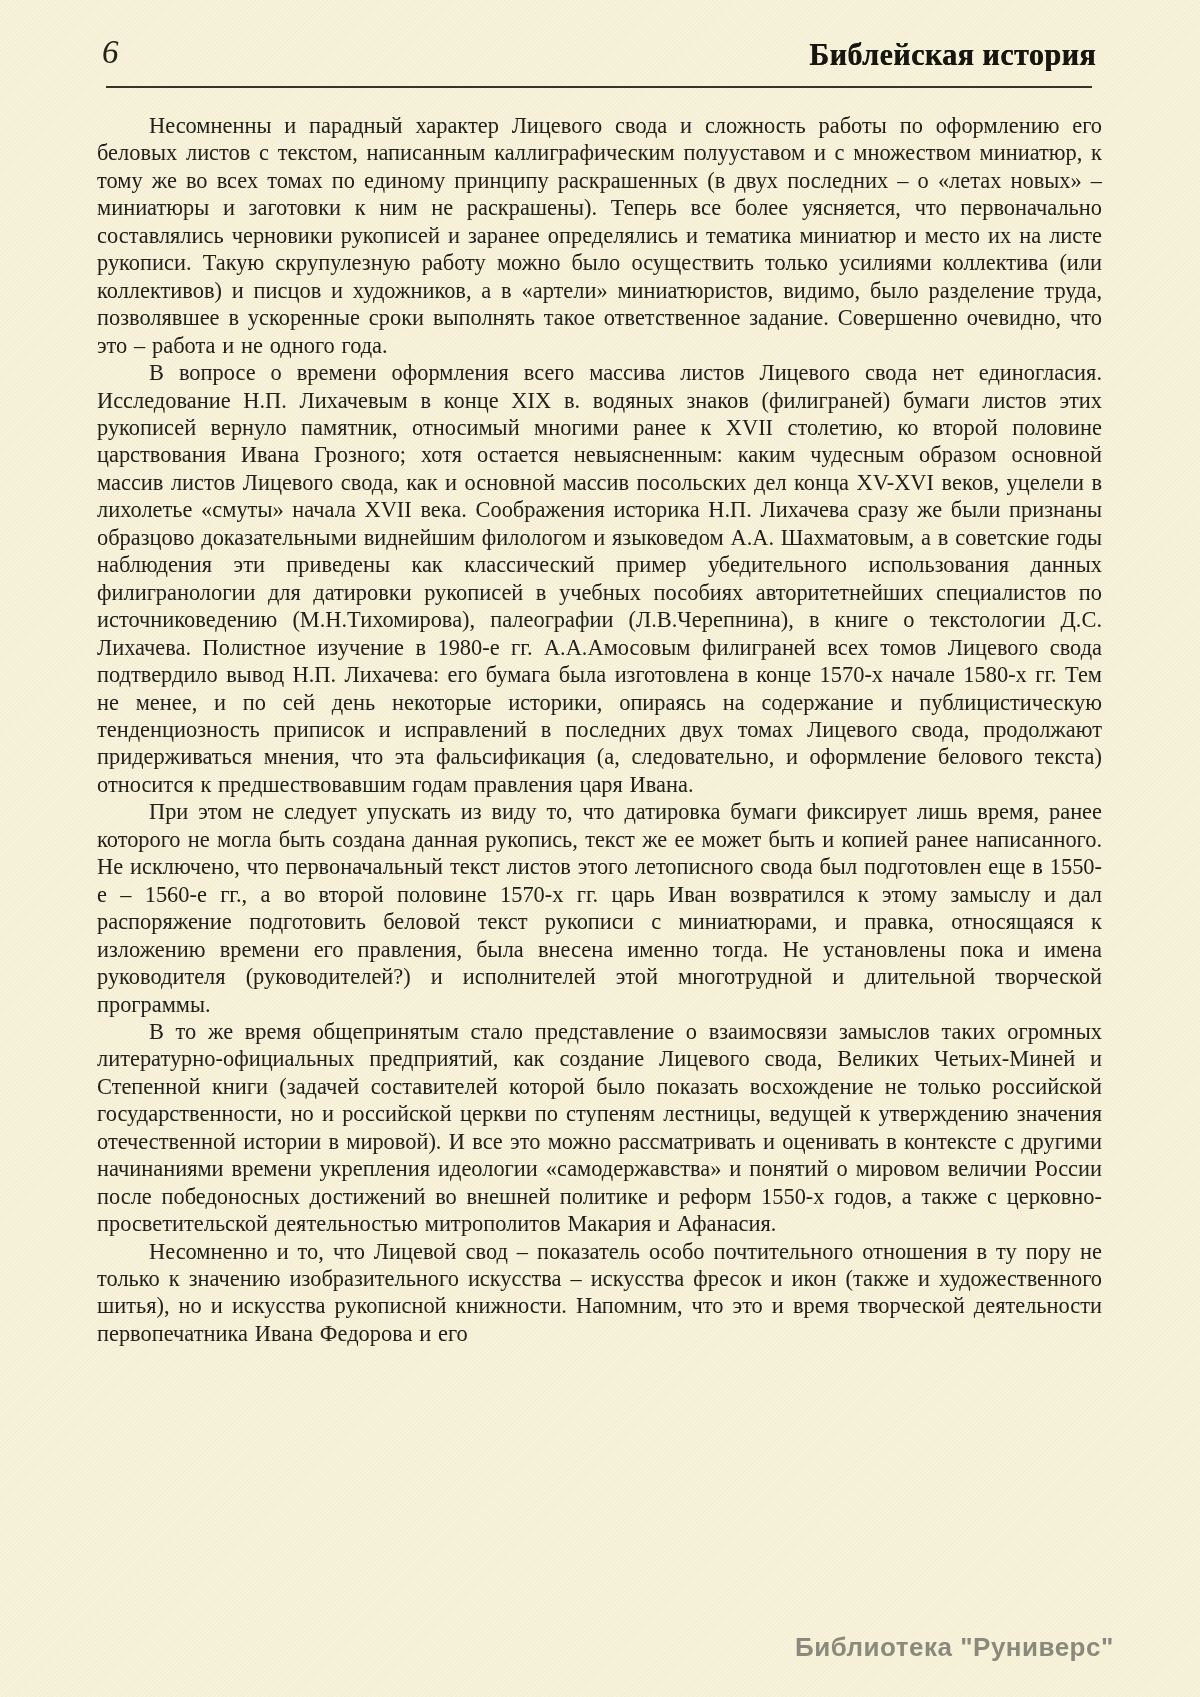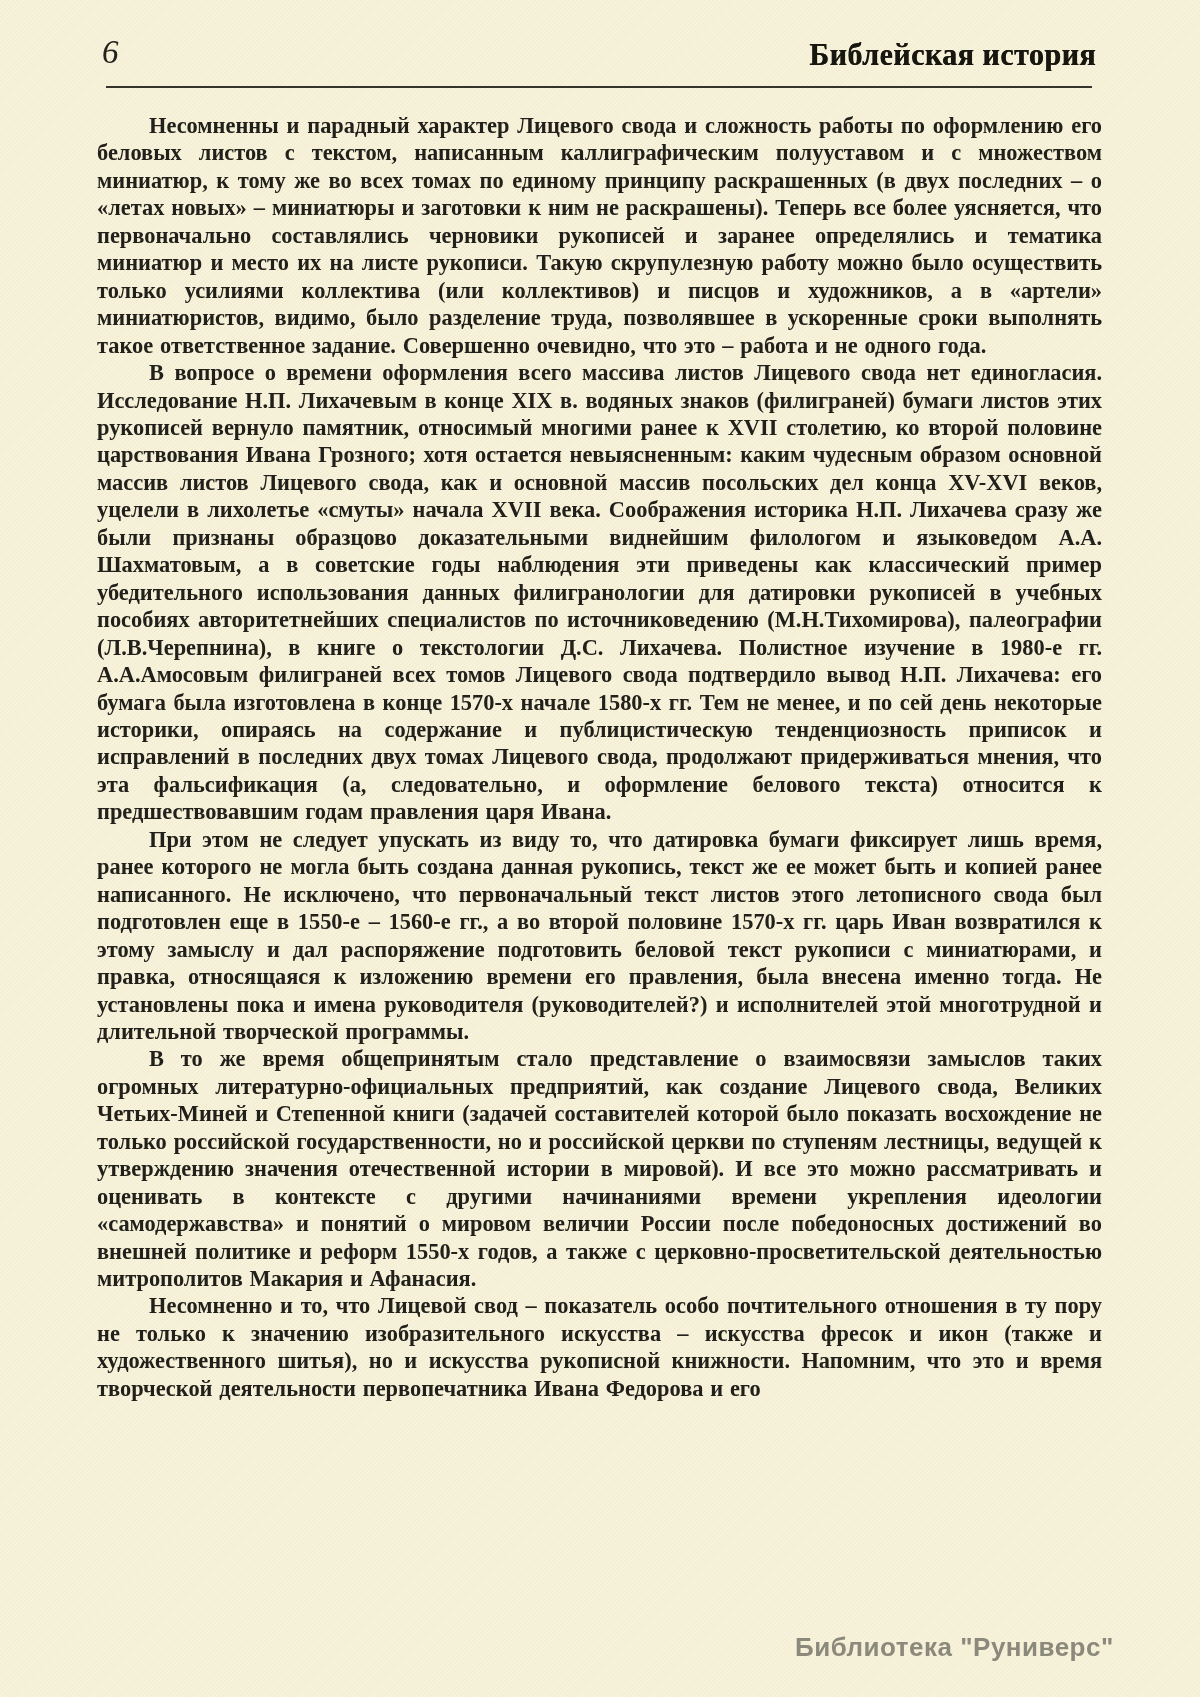--- a/index.html
+++ b/index.html
@@ -69,7 +69,6 @@
     font-size: 22.4px;
     line-height: 27.45px;
     word-spacing: 1.2px;
-    font-weight: bold;
   }
   .body-text p {
     margin: 0;

